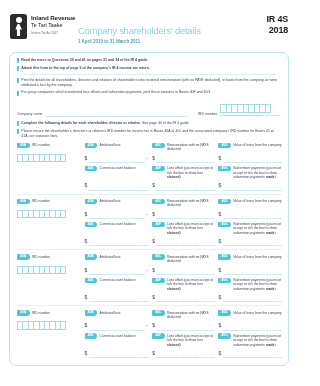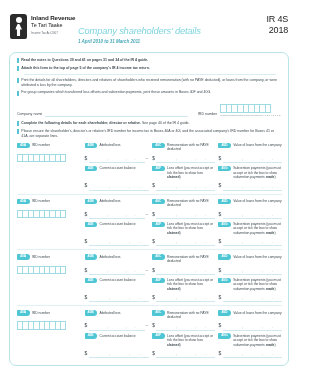--- a/index.html
+++ b/index.html
@@ -38,7 +38,7 @@
   .doc-sub{font-size:4.6px;color:#4aa9b8;font-weight:bold;margin-top:3.5px;letter-spacing:-.05px;}
 
   .form-code{position:absolute;right:10px;top:14px;text-align:right;line-height:1.18;}
-  .form-code div{font-size:9px;font-weight:normal;color:#1d1d1d;letter-spacing:-.2px;}
+  .form-code div{font-size:9px;font-weight:bold;color:#1d1d1d;letter-spacing:-.2px;}
 
   
   .frame{

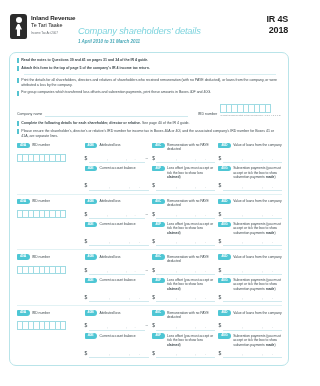--- a/index.html
+++ b/index.html
@@ -33,7 +33,7 @@
   .logo-l2{font-size:5.4px;color:#1d1d1d;margin-top:1.5px;}
   .logo-l3{font-size:3px;color:#6d7378;margin-top:3.5px;letter-spacing:-.05px;}
 
-  .title-block{position:absolute;left:78px;top:26px;font-style:italic;}
+  .title-block{position:absolute;left:78px;top:26px;}
   .doc-title{font-size:9.4px;color:#7fd4de;letter-spacing:-.2px;line-height:1;}
   .doc-sub{font-size:4.6px;color:#4aa9b8;font-weight:bold;margin-top:3.5px;letter-spacing:-.05px;}
 

